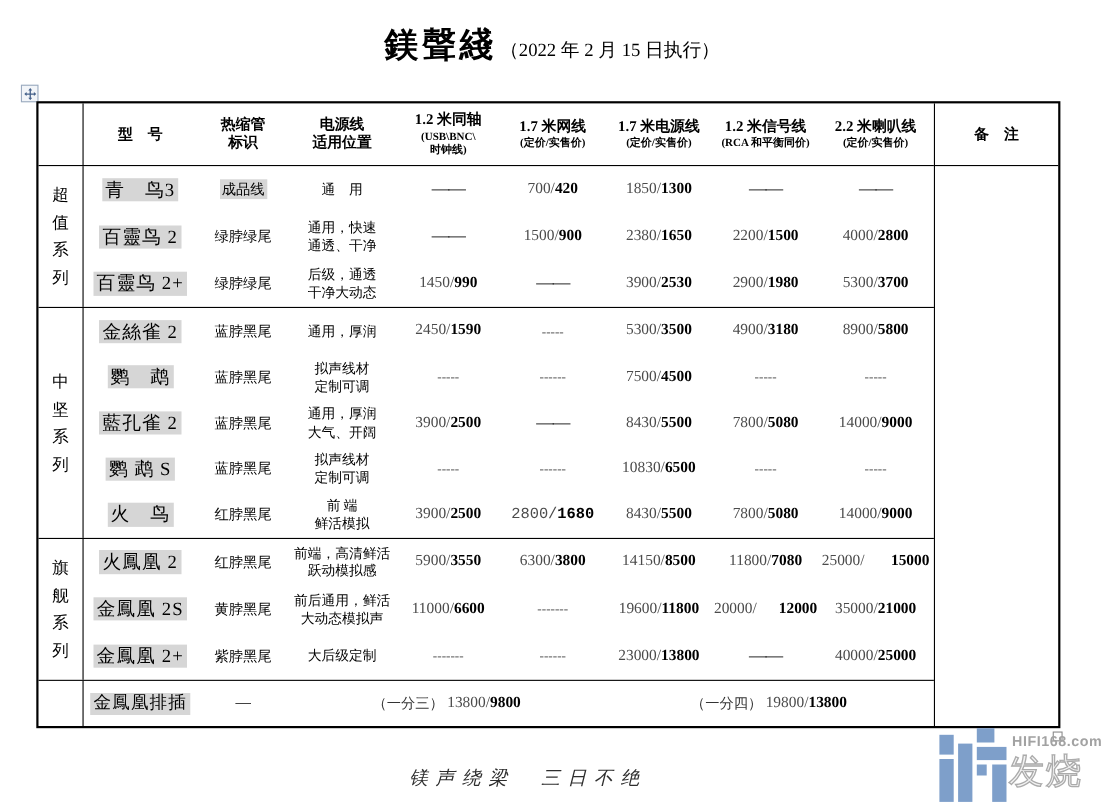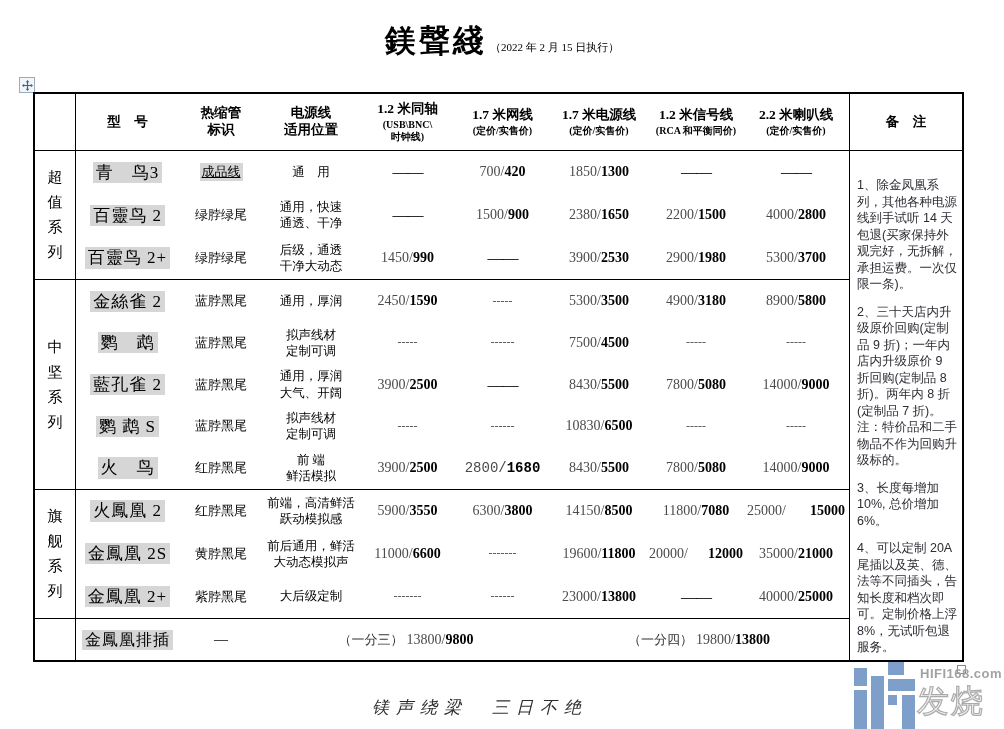--- a/index.html
+++ b/index.html
@@ -12,7 +12,7 @@
   .title-row{position:absolute;top:20px;left:0;width:100%;display:flex;justify-content:center;align-items:baseline;}
   .brand{font-size:31px;font-weight:bold;letter-spacing:3px;}
   .rest{font-size:27px;letter-spacing:1px;}
-  .date{font-size:11px;margin-left:3px;}
+  .date{font-size:17px;margin-left:3px;}
   
   .table-wrap{position:absolute;left:33px;top:92px;width:931px;height:570px;
     border:2px solid #000;box-sizing:border-box;display:flex;background:#fff;}

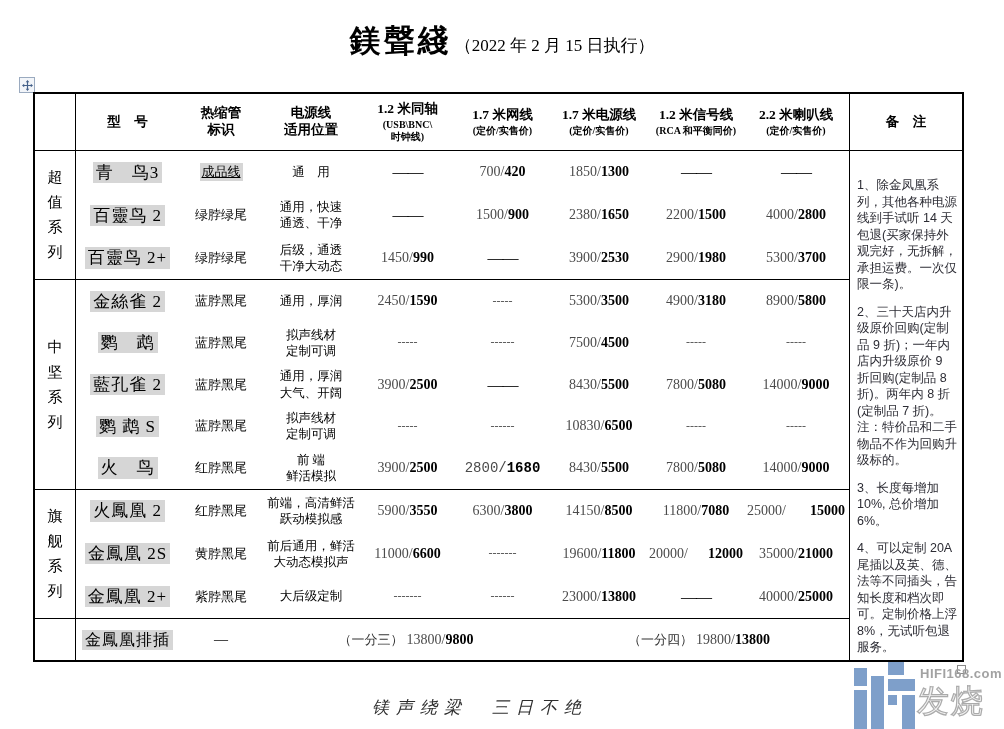--- a/index.html
+++ b/index.html
@@ -128,7 +128,7 @@
               <div class="cell" style="width: 103px;">
                 <span class="model-name">青　鸟3</span>
               </div>
-              <div class="cell" style="width: 84px; text-decoration: underline;">
+              <div class="cell" style="width: 84px;">
                 <span class="tube hl">成品线</span>
               </div>
               <div class="cell" style="width: 96px;">

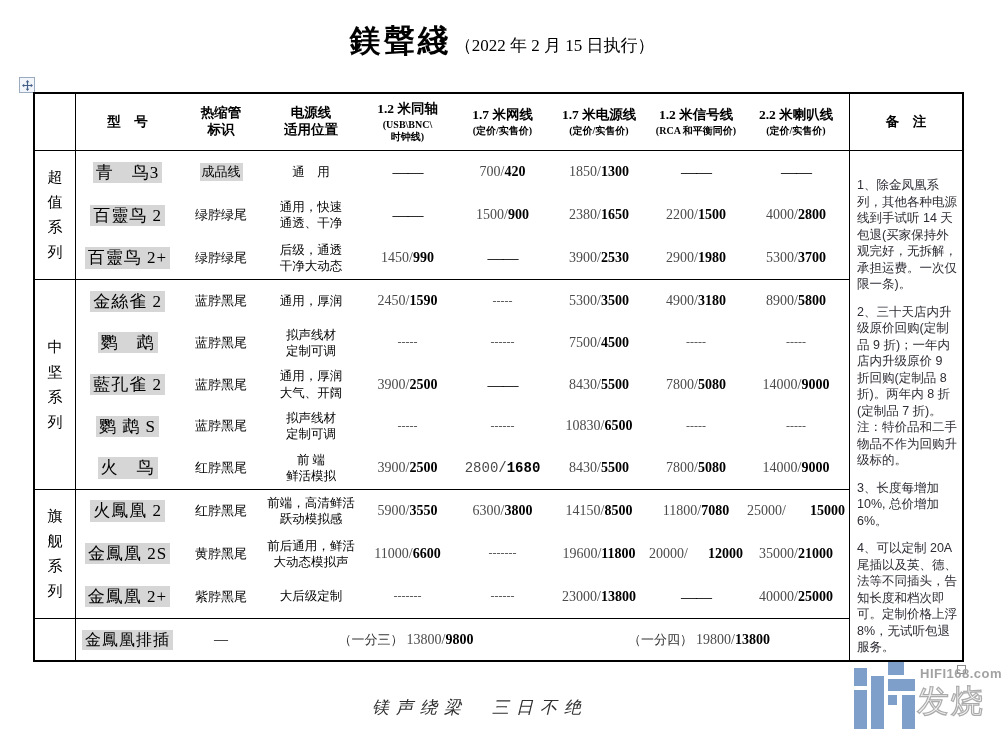--- a/index.html
+++ b/index.html
@@ -499,12 +499,6 @@
   </div>
   <div class="remarks-col">
     <div class="remarks-header">备　注</div>
-    <div class="remarks-body">
-        <p class="remark">1、除金凤凰系列，其他各种电源线到手试听 14 天包退(买家保持外观完好，无拆解，承担运费。一次仅限一条)。</p>
-        <p class="remark">2、三十天店内升级原价回购(定制品 9 折)；一年内店内升级原价 9 折回购(定制品 8 折)。两年内 8 折(定制品 7 折)。注：特价品和二手物品不作为回购升级标的。</p>
-        <p class="remark">3、长度每增加 10%, 总价增加 6%。</p>
-        <p class="remark">4、可以定制 20A 尾插以及英、德、法等不同插头，告知长度和档次即可。定制价格上浮 8%，无试听包退服务。</p>
-      </div>
   </div>
 </div>
 

